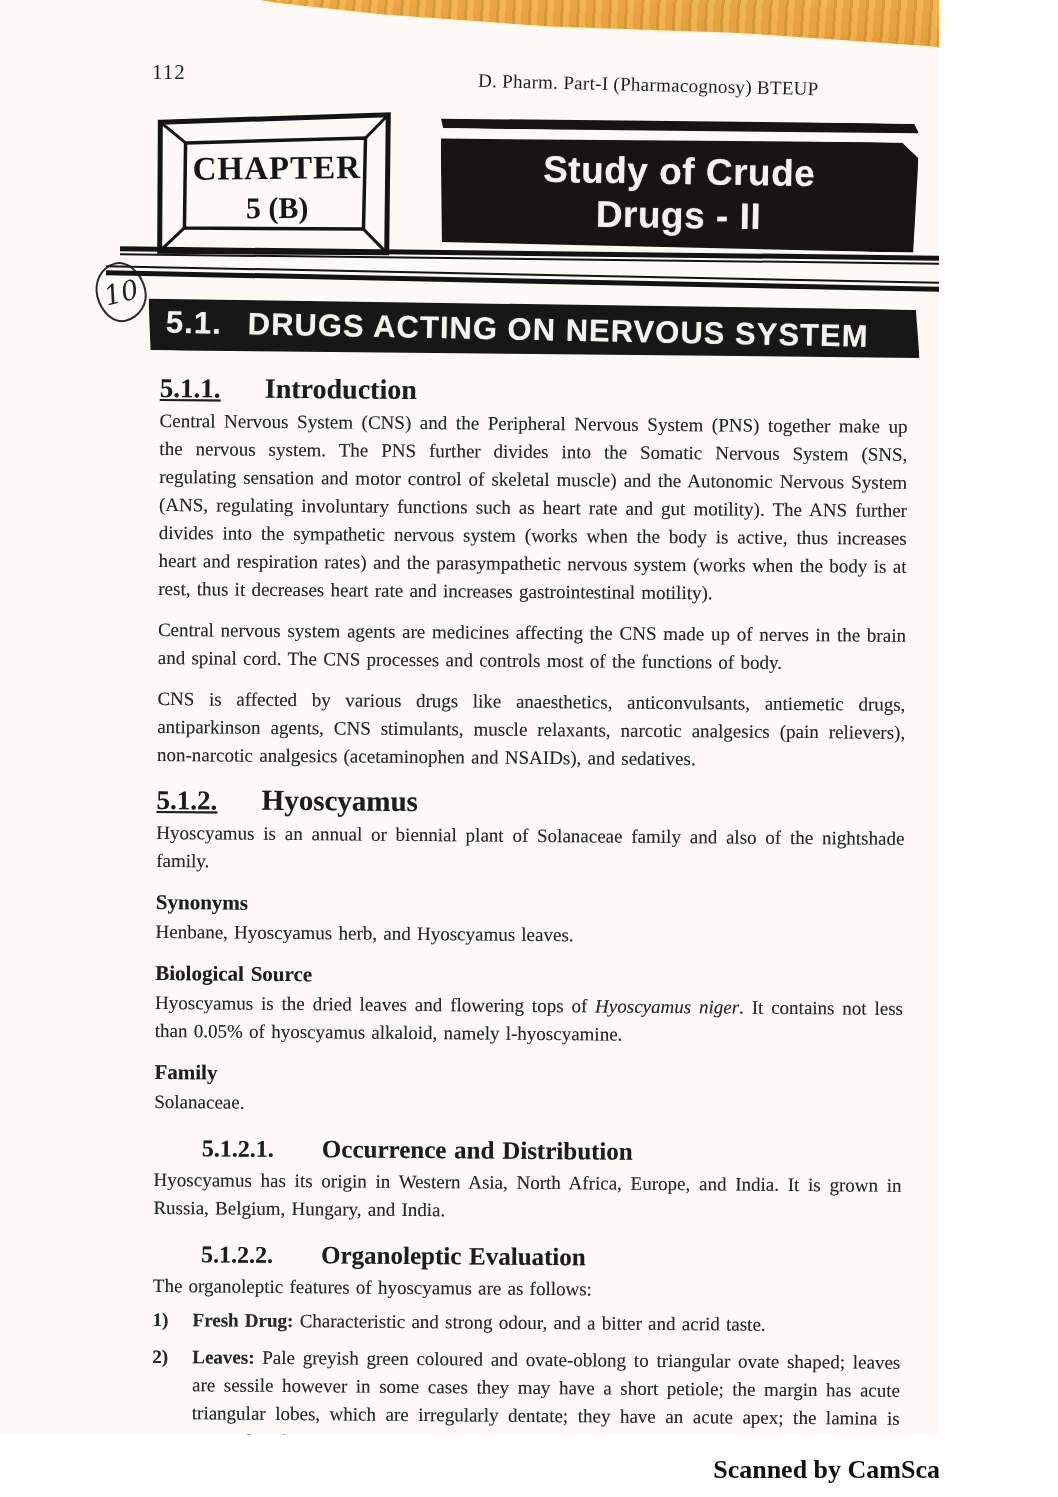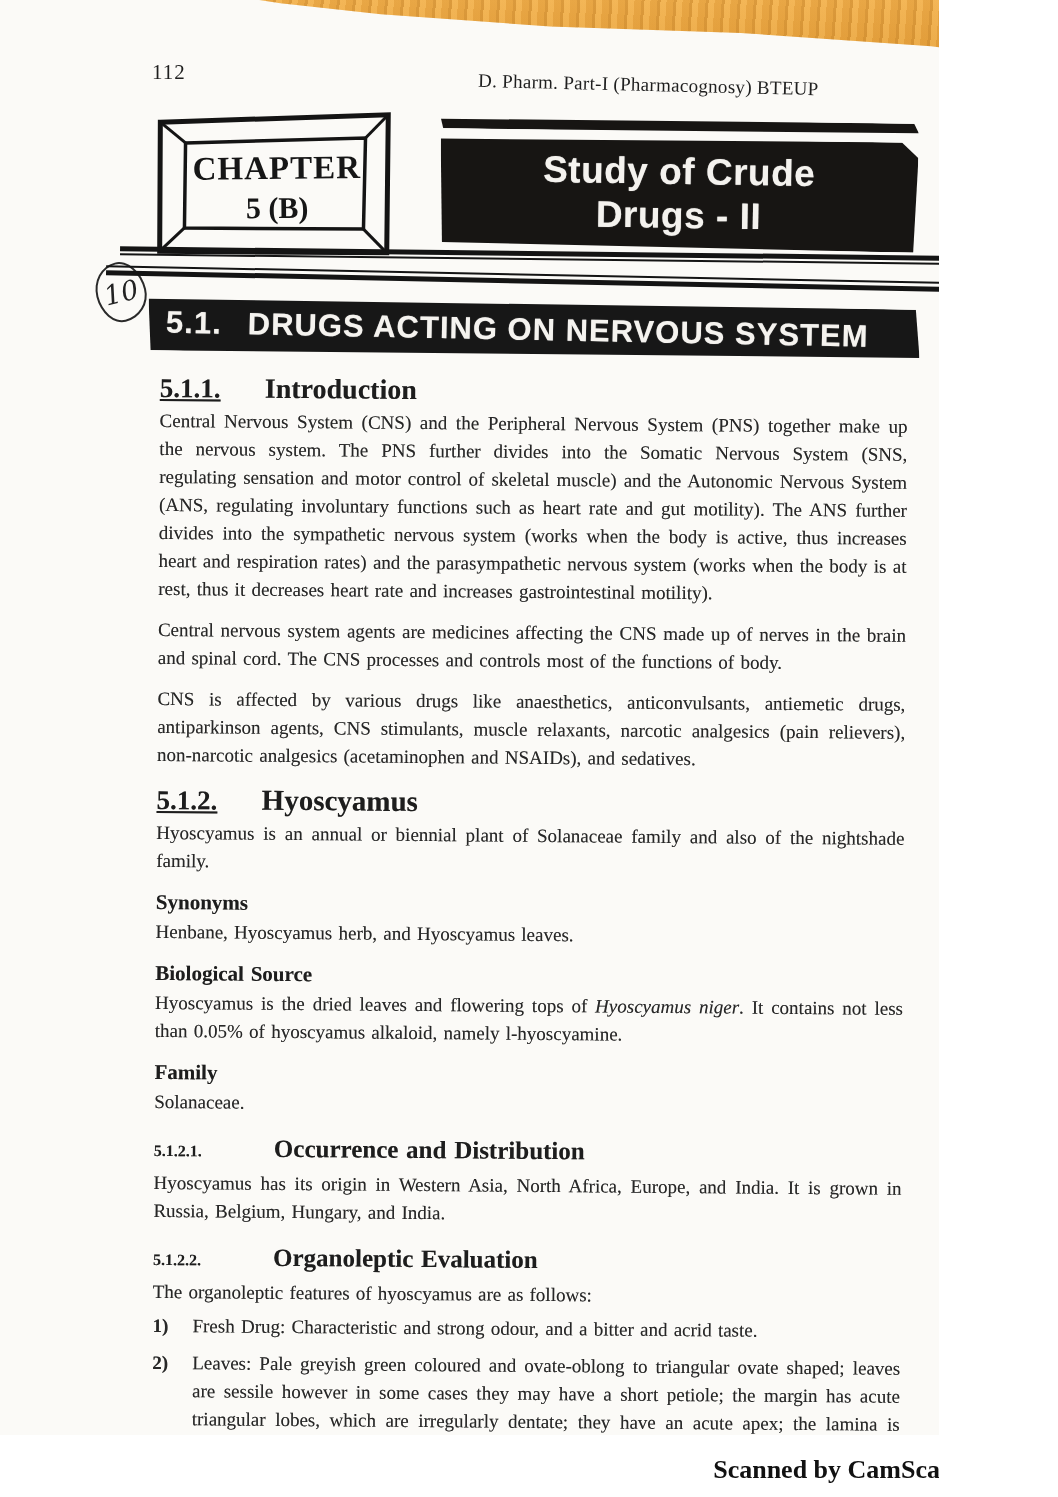--- a/index.html
+++ b/index.html
@@ -108,7 +108,7 @@
   .h-major .ttl { font-size:29px; }
   .h-intro .ttl { font-size:28px; }
   .h-sub { display:flex; align-items:baseline; font-weight:bold; color:#1d1d1d; margin:18px 0 4px 0; }
-  .h-sub .num { font-size:16px; width:120px; flex:none; }
+  .h-sub .num { font-size:24px; width:120px; flex:none;margin-left:48px; }
   .h-sub .ttl { font-size:25px; }
   .h-minor { font-weight:bold; font-size:21px; margin:6px 0 2px 0; color:#1d1d1d; }
   .mt { margin-top:16px; }

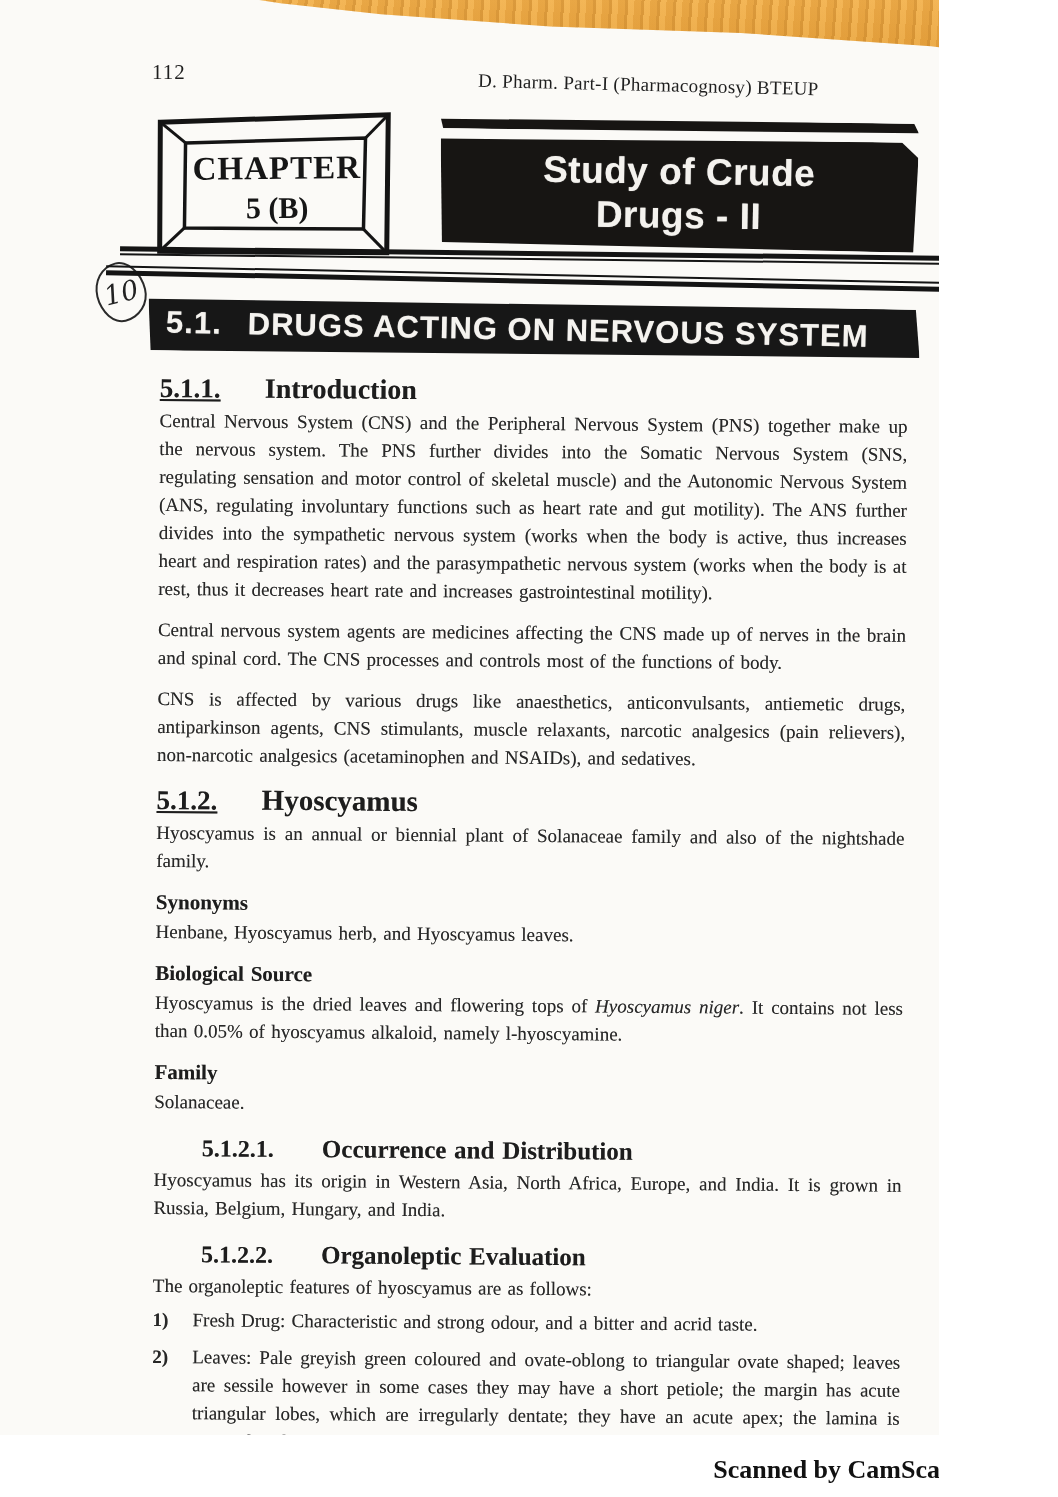--- a/index.html
+++ b/index.html
@@ -117,7 +117,7 @@
   ol.org-list li { display:flex; margin-bottom:9px; }
   ol.org-list .li-num { width:40px; flex:none; font-weight:bold; }
   ol.org-list .li-body { flex:1; text-align:justify; }
-  .lead { font-weight:normal; }
+  .lead { font-weight:bold; }
 
   
   .page-edge {

